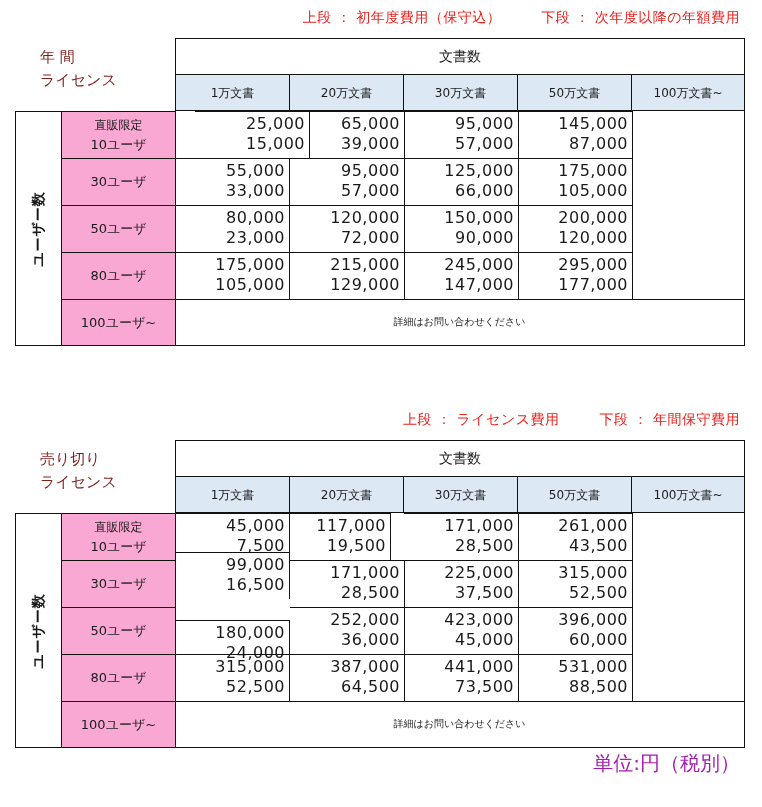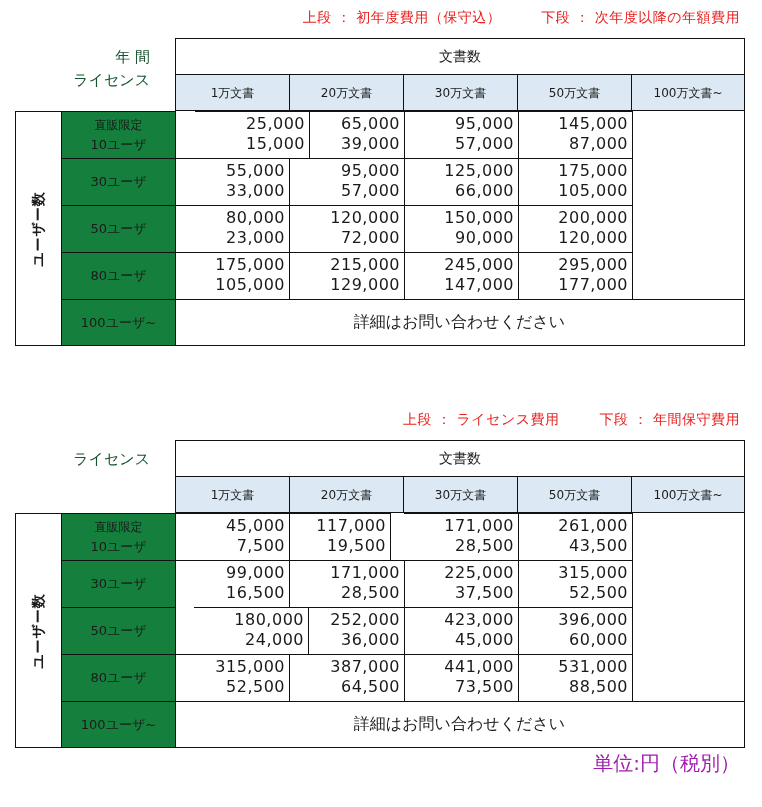--- a/index.html
+++ b/index.html
@@ -22,7 +22,7 @@
 
     .corner-label {
       position: absolute; left: 40px; width: 110px; top: 8px;
-      text-align: right; font-size: 15px; line-height: 23px; color: #14532d;
+      text-align: left; font-size: 15px; line-height: 23px; color: #7f1d1d;
     }
 
     .cell { position: absolute; box-sizing: border-box; }

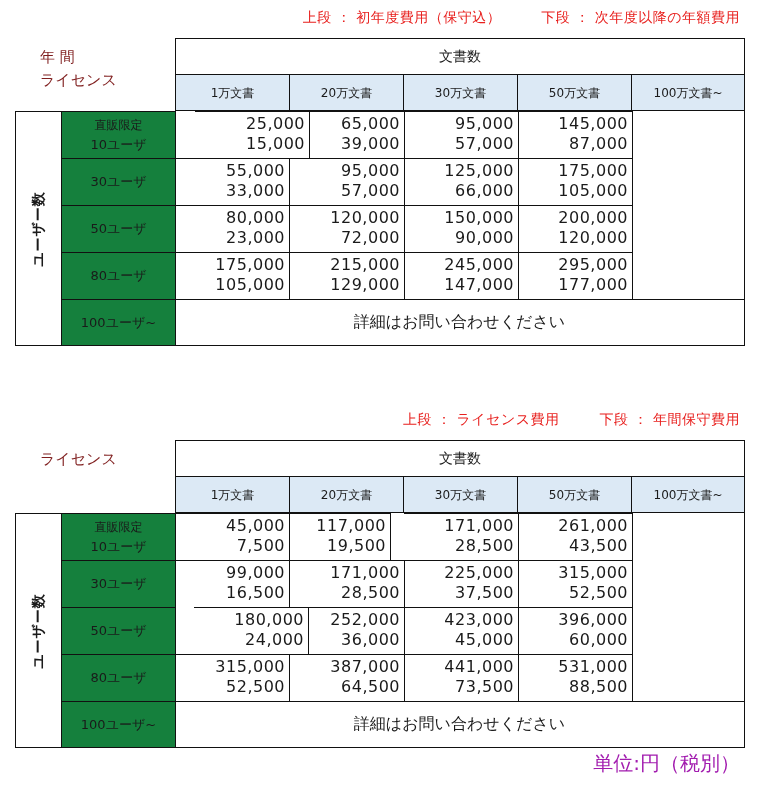--- a/index.html
+++ b/index.html
@@ -50,7 +50,7 @@
       font-size: 14px; white-space: nowrap; letter-spacing: 1px; font-weight: bold;
     }
     .row-head {
-      left: 61px; width: 115px; background: #15803d;
+      left: 61px; width: 115px; background: #f9a8d4;
       border-left: 1px solid #111; border-right: 1.5px solid #111;
       border-top: 1px solid #111;
       display: flex; flex-direction: column; justify-content: center; align-items: center;

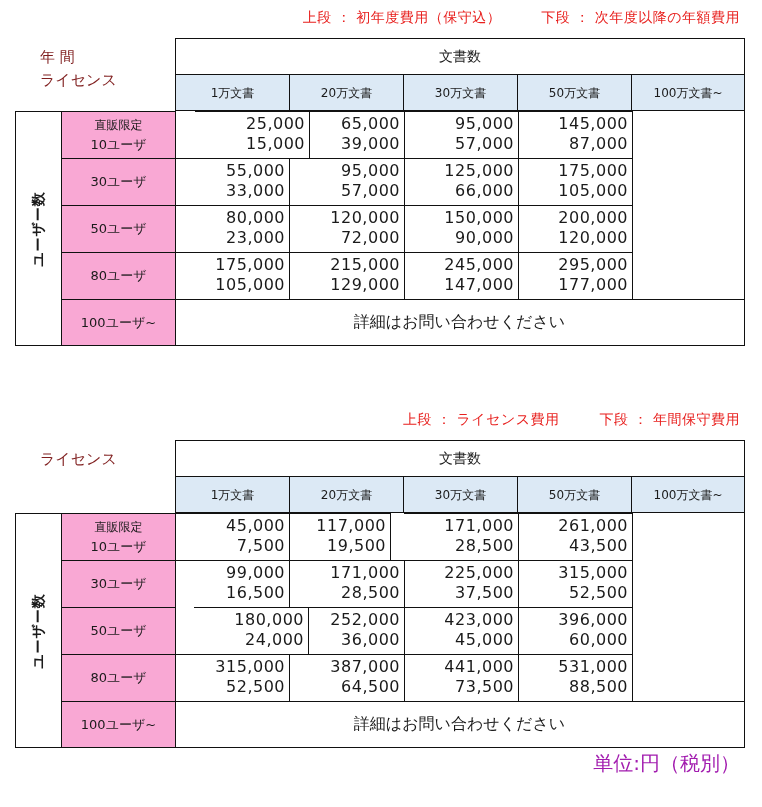--- a/index.html
+++ b/index.html
@@ -75,7 +75,7 @@
       left: 175px; width: 570px; height: 47px; top: 261px;
       border-top: 1px solid #111; border-right: 1.5px solid #111;
       border-bottom: 1.5px solid #111;
-      text-align: center; font-size: 16px; line-height: 44px;
+      text-align: center; font-size: 10px; line-height: 44px;
     }
     .unit {
       position: absolute; right: 22px; top: 750px; font-size: 20px; color: #a21caf;

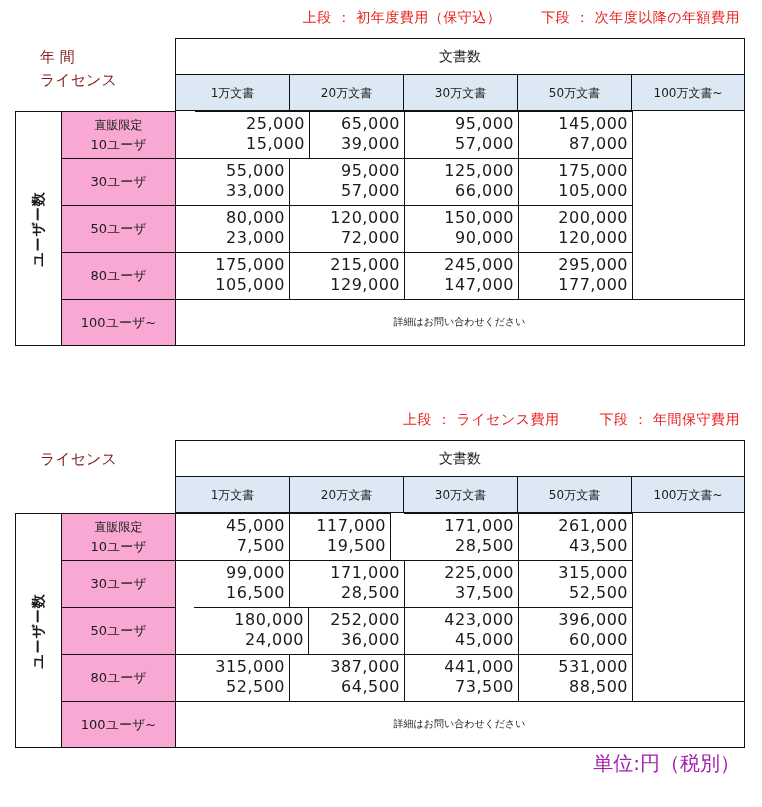--- a/index.html
+++ b/index.html
@@ -200,6 +200,7 @@
 
 <div class="block block-2">
   <div class="corner-label">
+    <div>売り切り</div>
     <div>ライセンス</div>
   </div>
   <div class="cell doc-title">文書数</div>

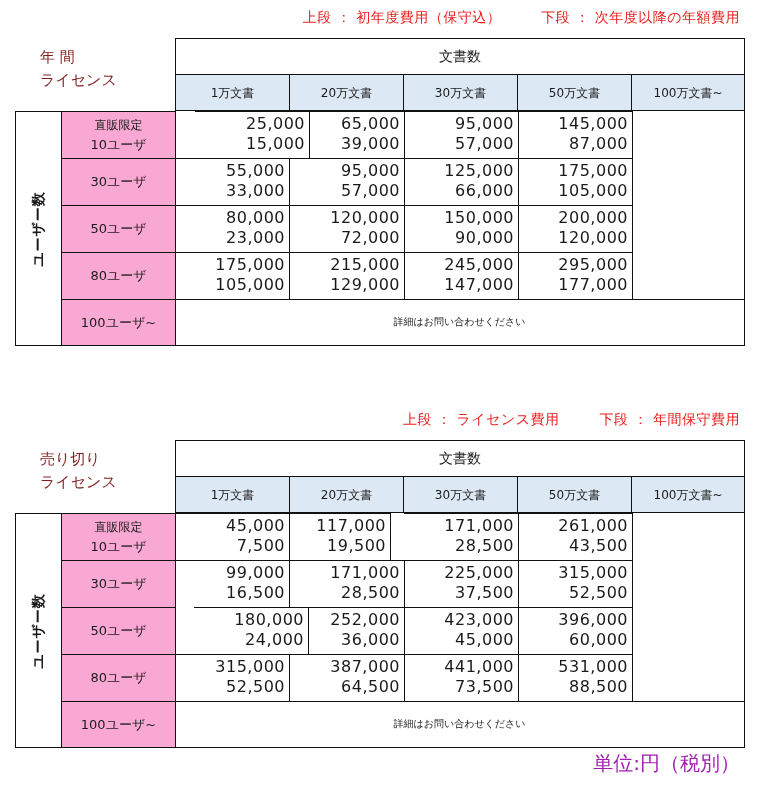--- a/index.html
+++ b/index.html
@@ -239,7 +239,7 @@
   <div class="cell row-head" style="top:120px;height:47px;">
     <div>30ユーザ</div>
   </div>
-  <div class="cell val" style="left:175px;top:120px;height:47px;">
+  <div class="cell val" style="left:175px;top:112px;height:47px;">
       <div>99,000</div>
       <div>16,500</div>
     </div>

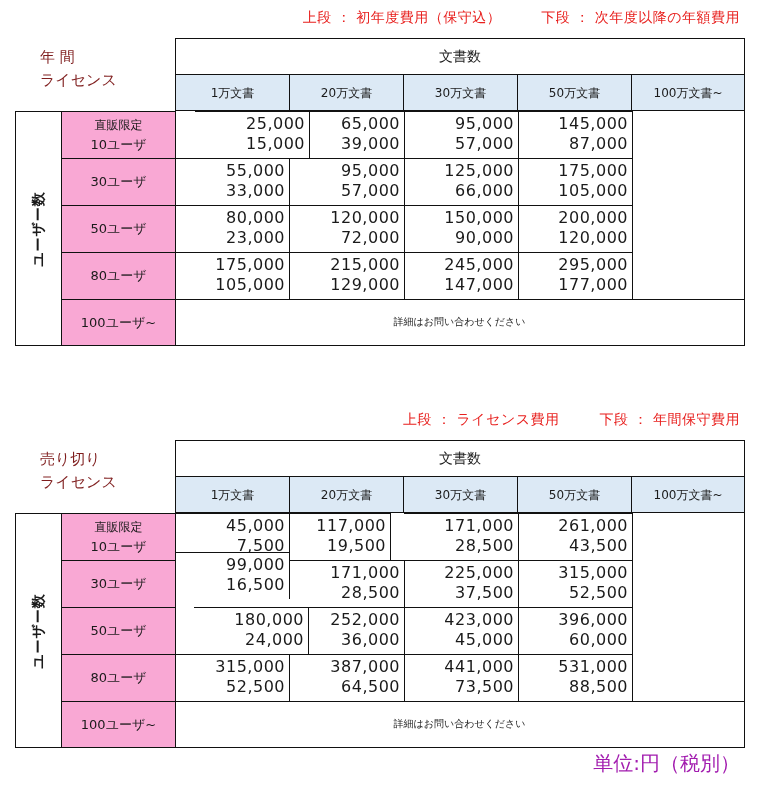--- a/index.html
+++ b/index.html
@@ -259,7 +259,7 @@
   <div class="cell row-head" style="top:167px;height:47px;">
     <div>50ユーザ</div>
   </div>
-  <div class="cell val" style="left:175px;top:167px;height:47px;margin-left:19px;">
+  <div class="cell val" style="left:175px;top:180px;height:47px;">
       <div>180,000</div>
       <div>24,000</div>
     </div>

